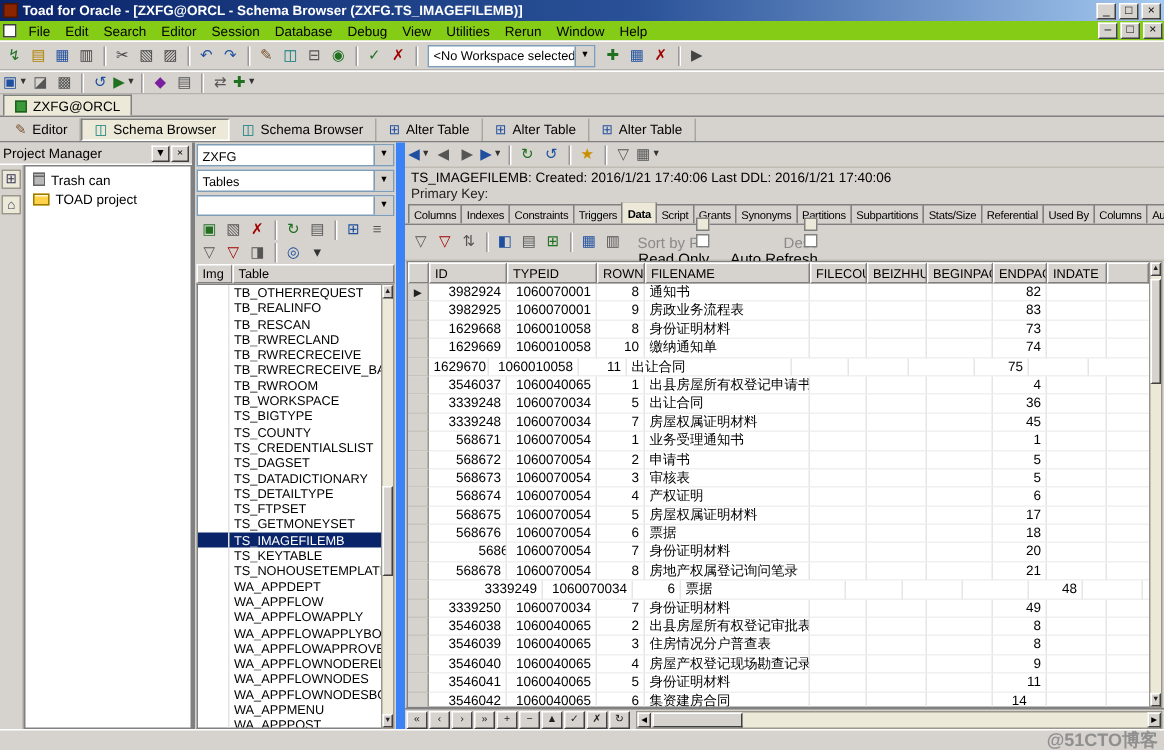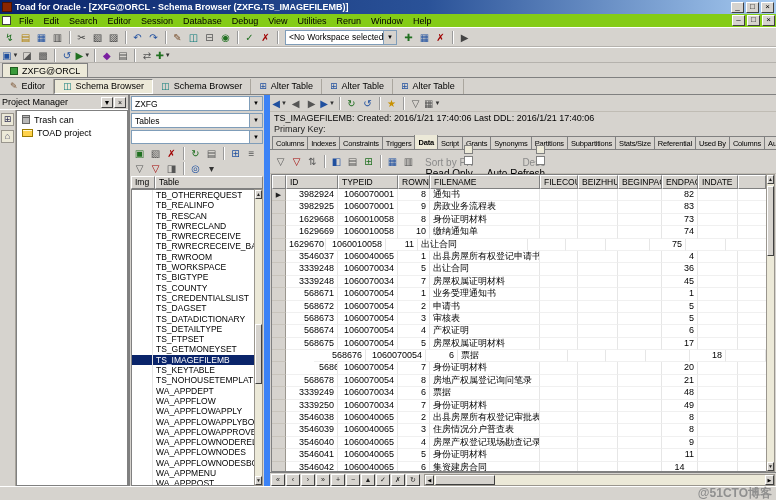--- a/index.html
+++ b/index.html
@@ -811,7 +811,7 @@
               </div>
               <div class="g-row">
                 <div class="g-marker"></div>
-                <div class="g-cell r" style="width: 52px; margin-left: 28px;">568676</div>
+                <div class="g-cell r" style="width: 52px;">568676</div>
                 <div class="g-cell r" style="width: 60px;">1060070054</div>
                 <div class="g-cell r" style="width: 32px;">6</div>
                 <div class="g-cell" style="width: 110px;">票据</div>

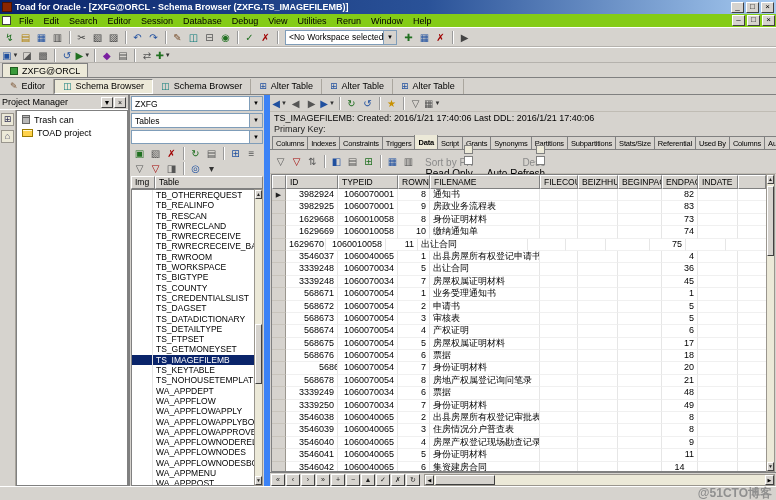--- a/index.html
+++ b/index.html
@@ -850,7 +850,7 @@
               </div>
               <div class="g-row">
                 <div class="g-marker"></div>
-                <div class="g-cell r" style="width: 52px;">3339249</div>
+                <div class="g-cell r" style="width: 76px;">3339249</div>
                 <div class="g-cell r" style="width: 60px;">1060070034</div>
                 <div class="g-cell r" style="width: 32px;">6</div>
                 <div class="g-cell" style="width: 110px;">票据</div>

